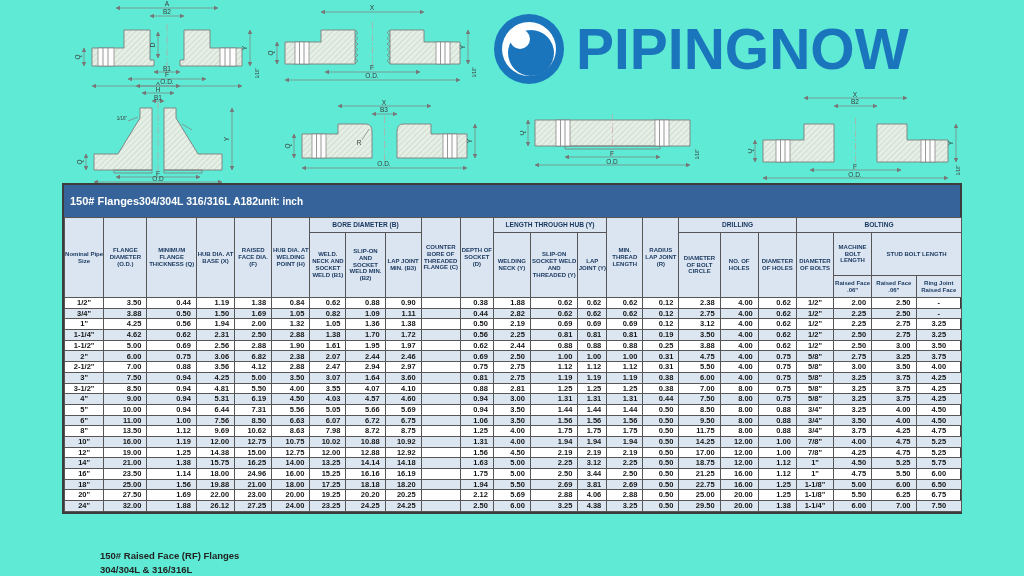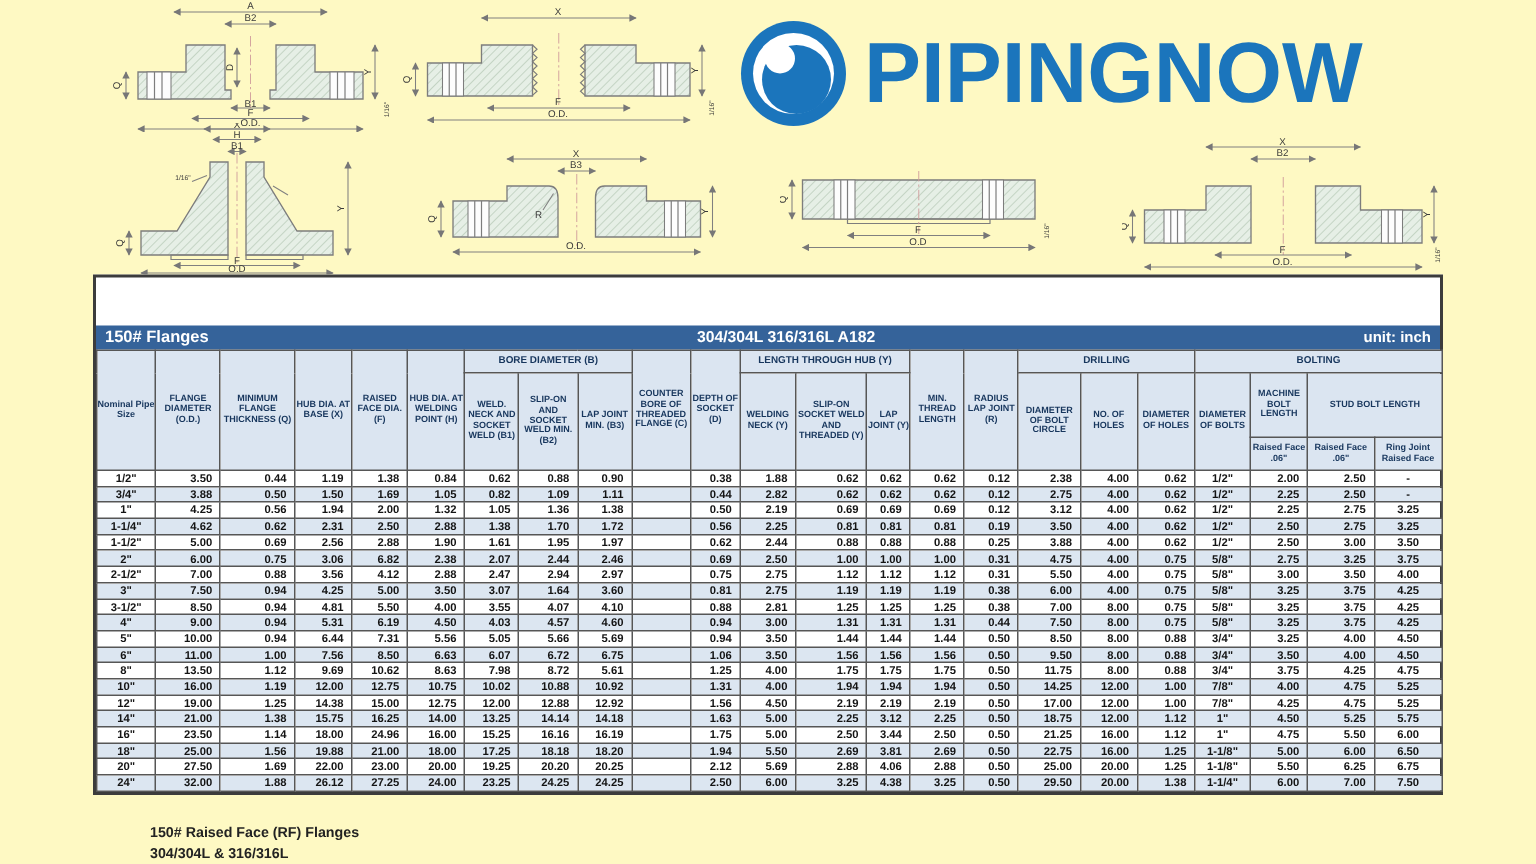--- a/index.html
+++ b/index.html
@@ -7,7 +7,7 @@
   }
   *{margin:0;padding:0;box-sizing:border-box;-webkit-text-size-adjust:none;}
   body{background:#888;}
-  .page{position:relative;width:1024px;height:576px;background:#fef9c3;overflow:hidden;
+  .page{position:relative;width:1024px;height:576px;background:#5eead4;overflow:hidden;
         font-family:"Liberation Sans",sans-serif;}
   
   .drawings{position:absolute;left:0;top:0;width:1024px;height:183px;}

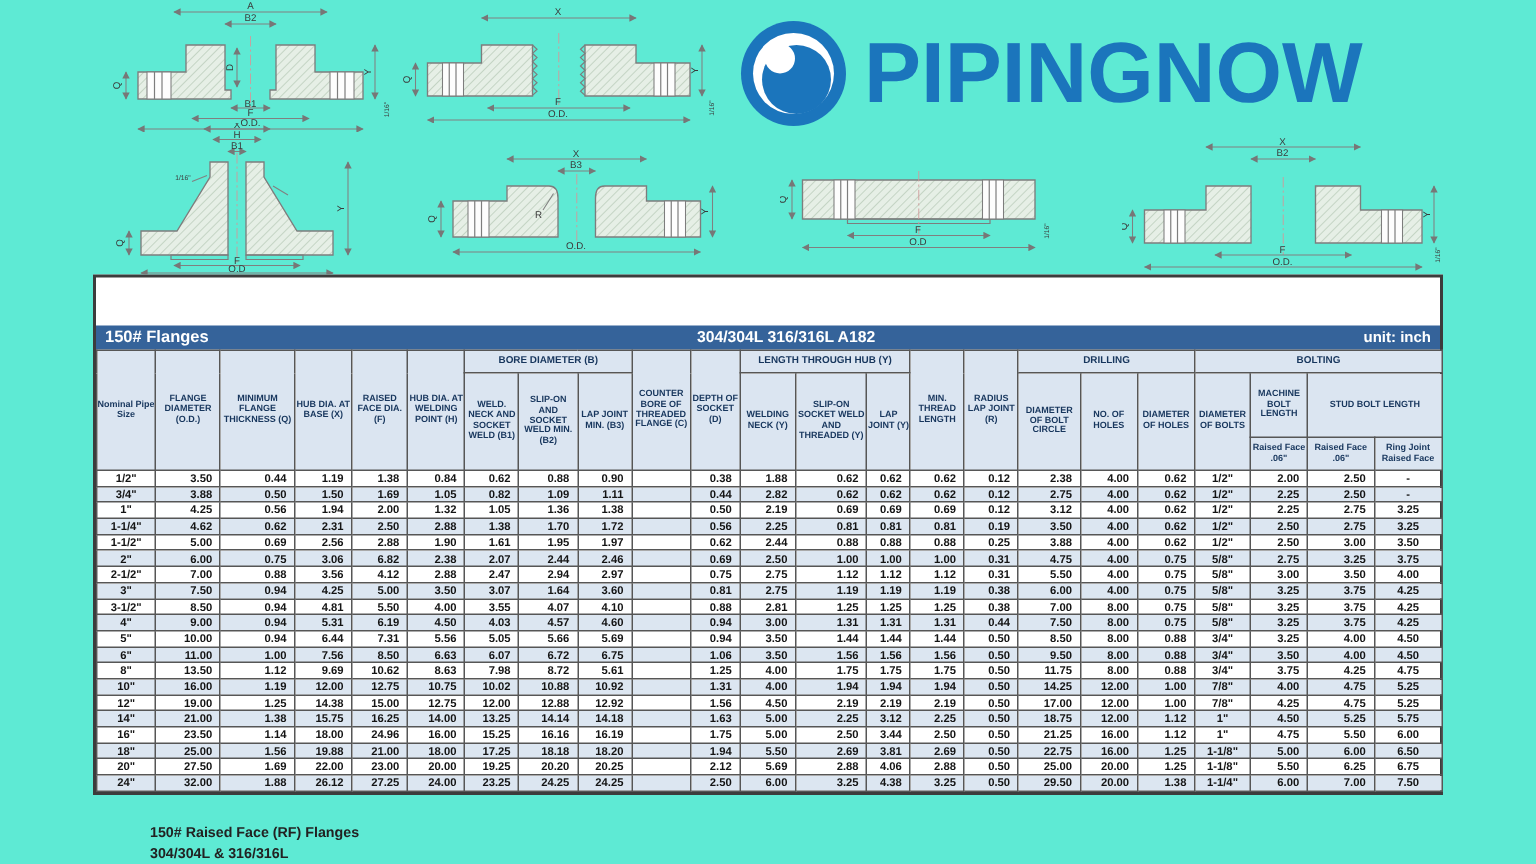--- a/index.html
+++ b/index.html
@@ -31,8 +31,8 @@
              font-family:"Liberation Sans",sans-serif;}
   
   .spec-table{position:absolute;left:62px;top:183px;width:900px;border:2px solid #3c3c3c;background:#fff;}
-  .titlebar{height:16px;background:var(--bar);color:#fff;display:flex;align-items:center;
-            justify-content:space-between;padding:0 6px;font-weight:bold;font-size:11px;margin-top:32px;}
+  .titlebar{height:32px;background:var(--bar);color:#fff;display:flex;align-items:center;
+            padding:0 6px;font-weight:bold;font-size:11px;}
   .titlebar .tc{font-size:10.5px;}
   .titlebar .tr{font-size:10px;}
   table{border-collapse:collapse;table-layout:fixed;width:898px;}

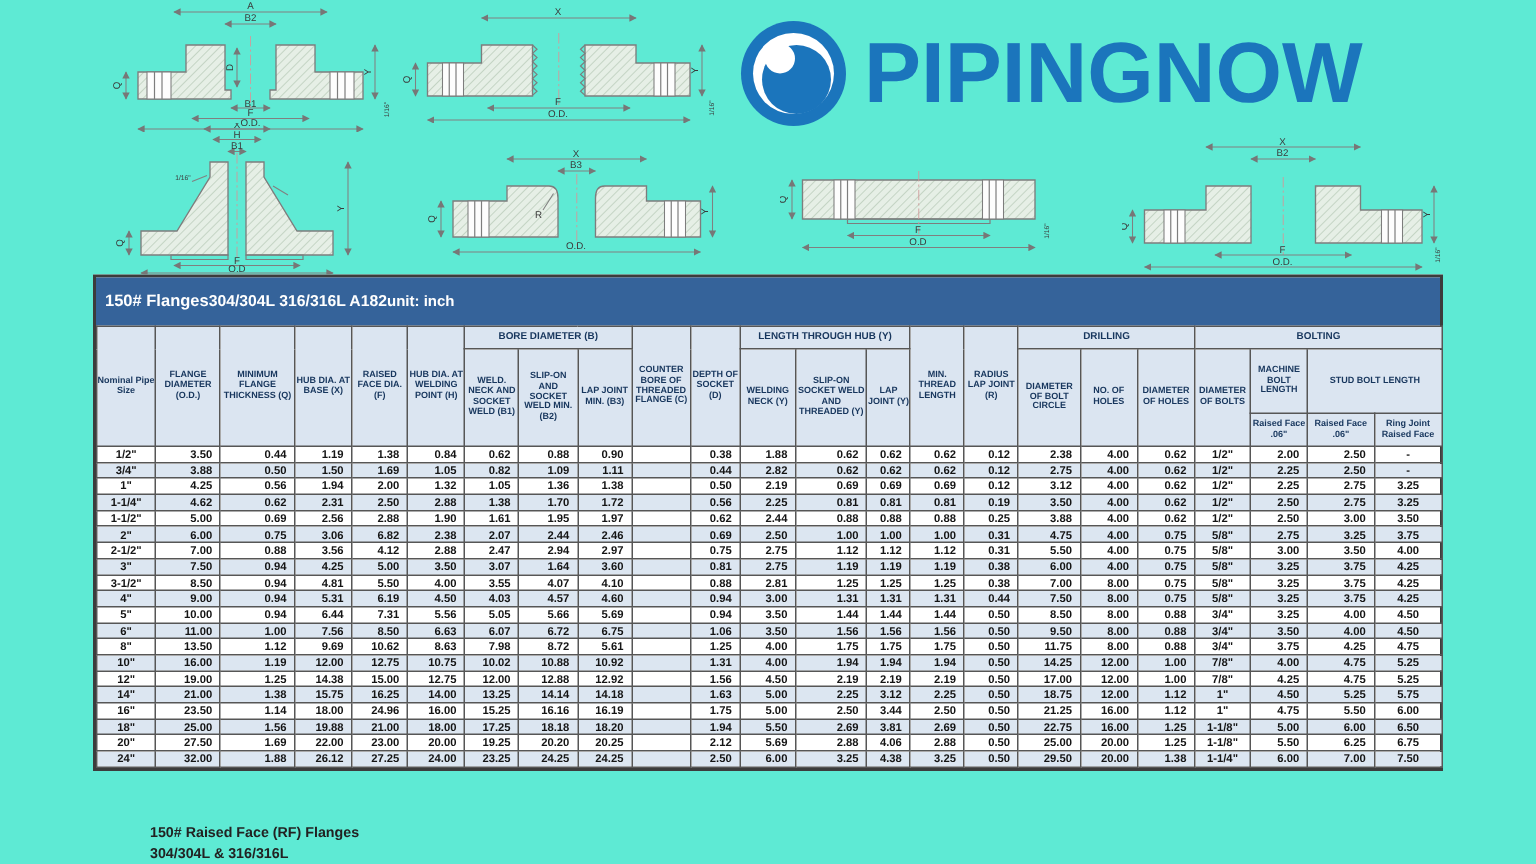--- a/index.html
+++ b/index.html
@@ -603,7 +603,7 @@
             <td class="c5">8.63</td>
             <td class="c6">7.98</td>
             <td class="c7">8.72</td>
-            <td class="c8">5.61</td>
+            <td class="c8">8.75</td>
             <td class="c9"></td>
             <td class="c10">1.25</td>
             <td class="c11">4.00</td>

